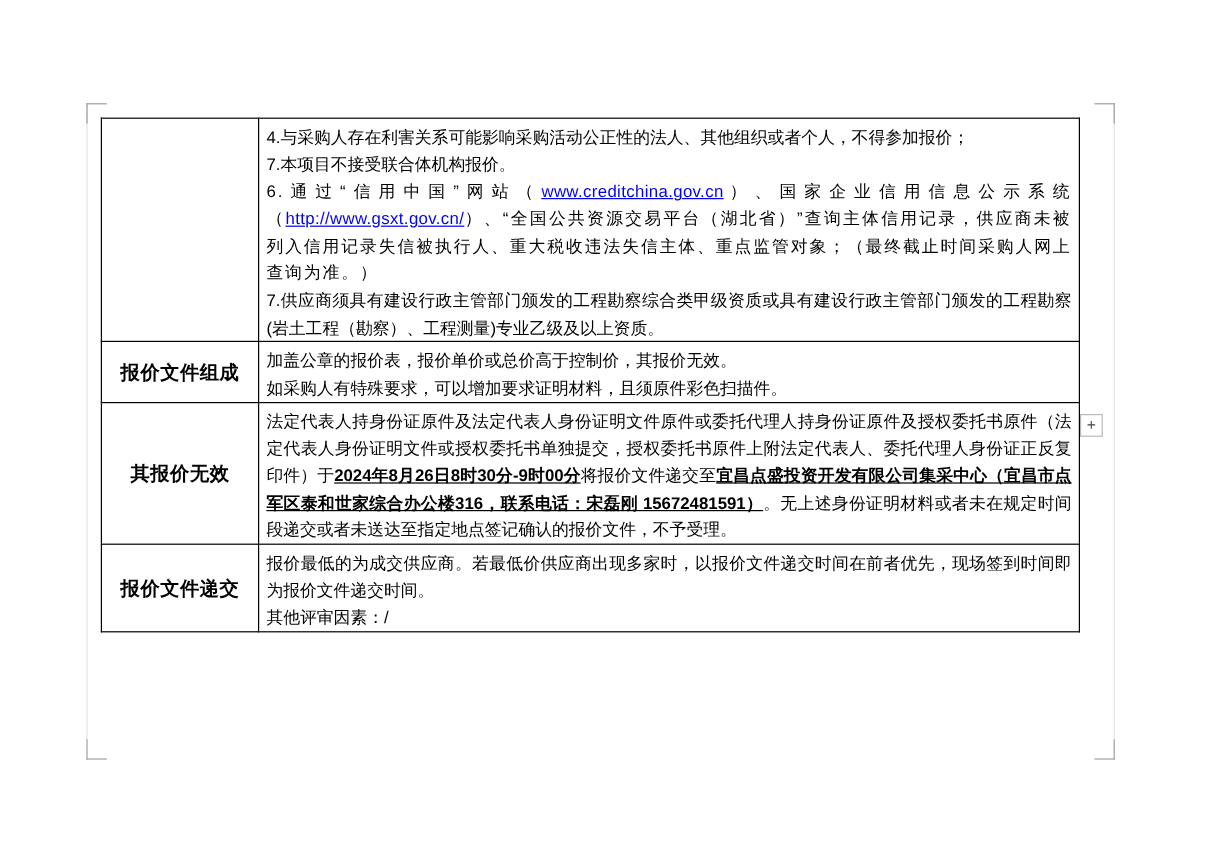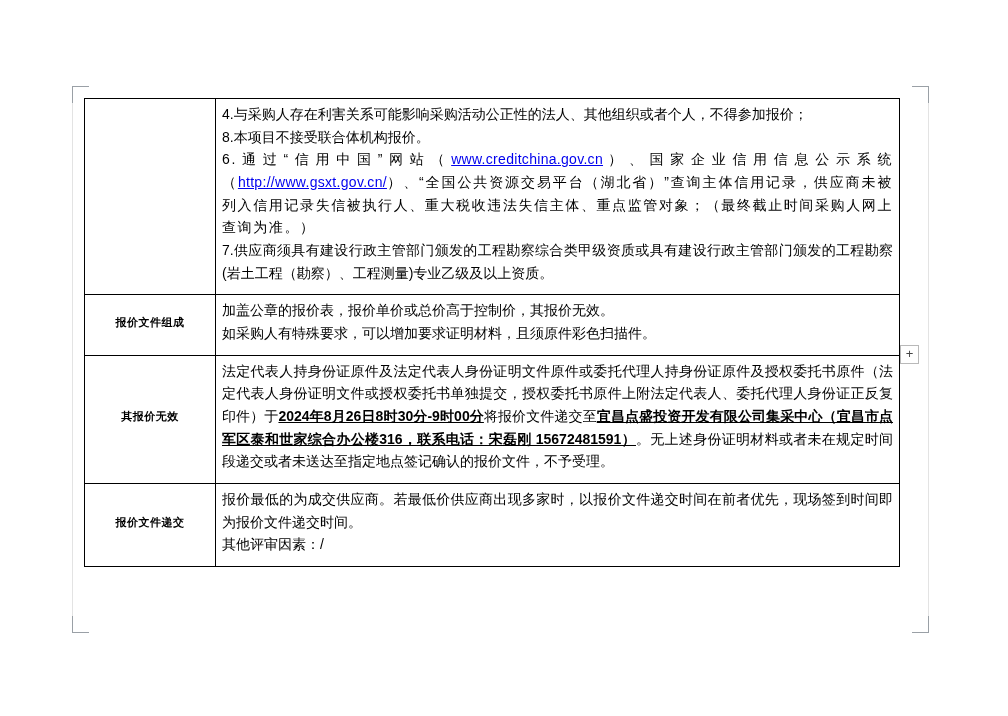--- a/index.html
+++ b/index.html
@@ -48,7 +48,7 @@
   .doc-table td {
     border: 1px solid #000000;
     vertical-align: top;
-    padding: 4px 6px 10px 6px;
+    padding: 4px 6px 0 6px;
   }
   .label-cell {
     width: 118px;

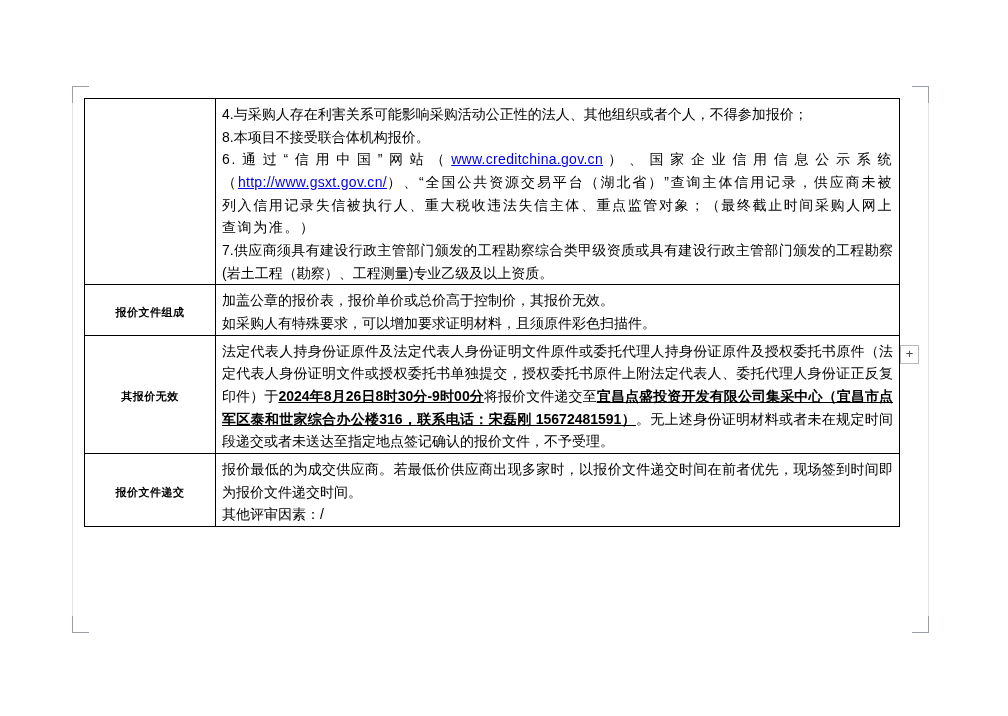--- a/index.html
+++ b/index.html
@@ -132,7 +132,7 @@
         <td class="label-cell"></td>
         <td class="body-cell">
           <p class="just">4.与采购人存在利害关系可能影响采购活动公正性的法人、其他组织或者个人，不得参加报价；</p>
-          <p class="just">8.本项目不接受联合体机构报价。</p>
+          <p class="just">7.本项目不接受联合体机构报价。</p>
           <p class="just spread">6.通过“信用中国”网站（<a class="mono-u" href="#">www.creditchina.gov.cn</a>）、国家企业信用信息公示系统（<a class="mono-u" href="#">http://www.gsxt.gov.cn/</a>）、“全国公共资源交易平台（湖北省）”查询主体信用记录，供应商未被列入信用记录失信被执行人、重大税收违法失信主体、重点监管对象；（最终截止时间采购人网上查询为准。）</p>
           <p class="just">7.供应商须具有建设行政主管部门颁发的工程勘察综合类甲级资质或具有建设行政主管部门颁发的工程勘察(岩土工程（勘察）、工程测量)专业乙级及以上资质。</p>
         </td>

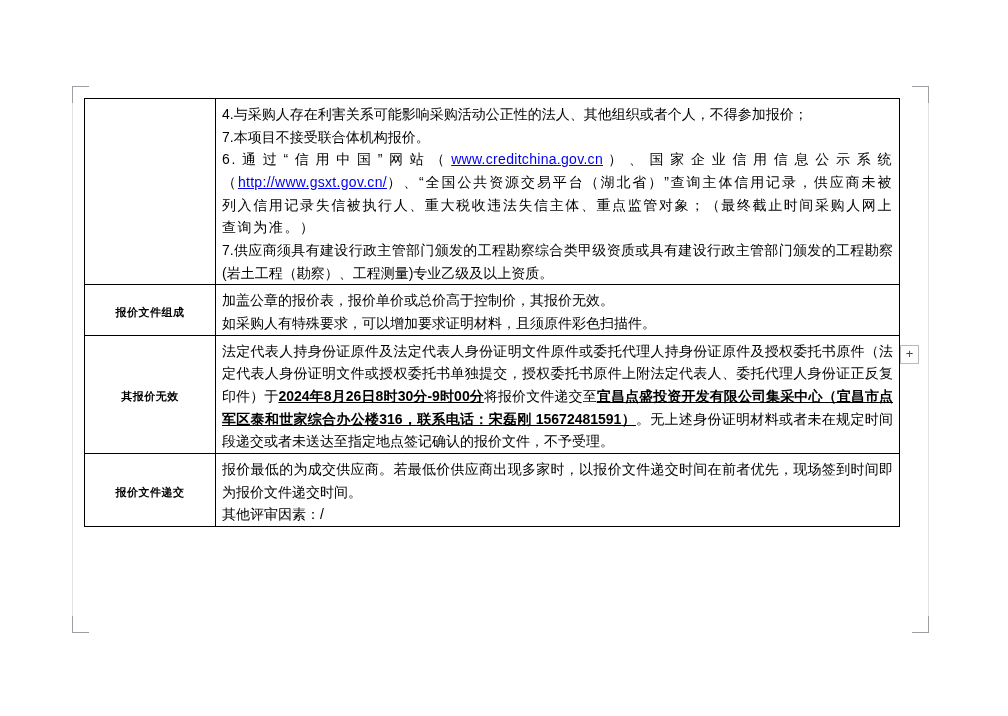--- a/index.html
+++ b/index.html
@@ -55,7 +55,7 @@
     text-align: center;
     vertical-align: middle !important;
     font-weight: bold;
-    font-size: 11px;
+    font-size: 16px;
     line-height: 1.5;
     letter-spacing: 0.5px;
     font-family: "Liberation Sans", "DejaVu Sans", sans-serif;

